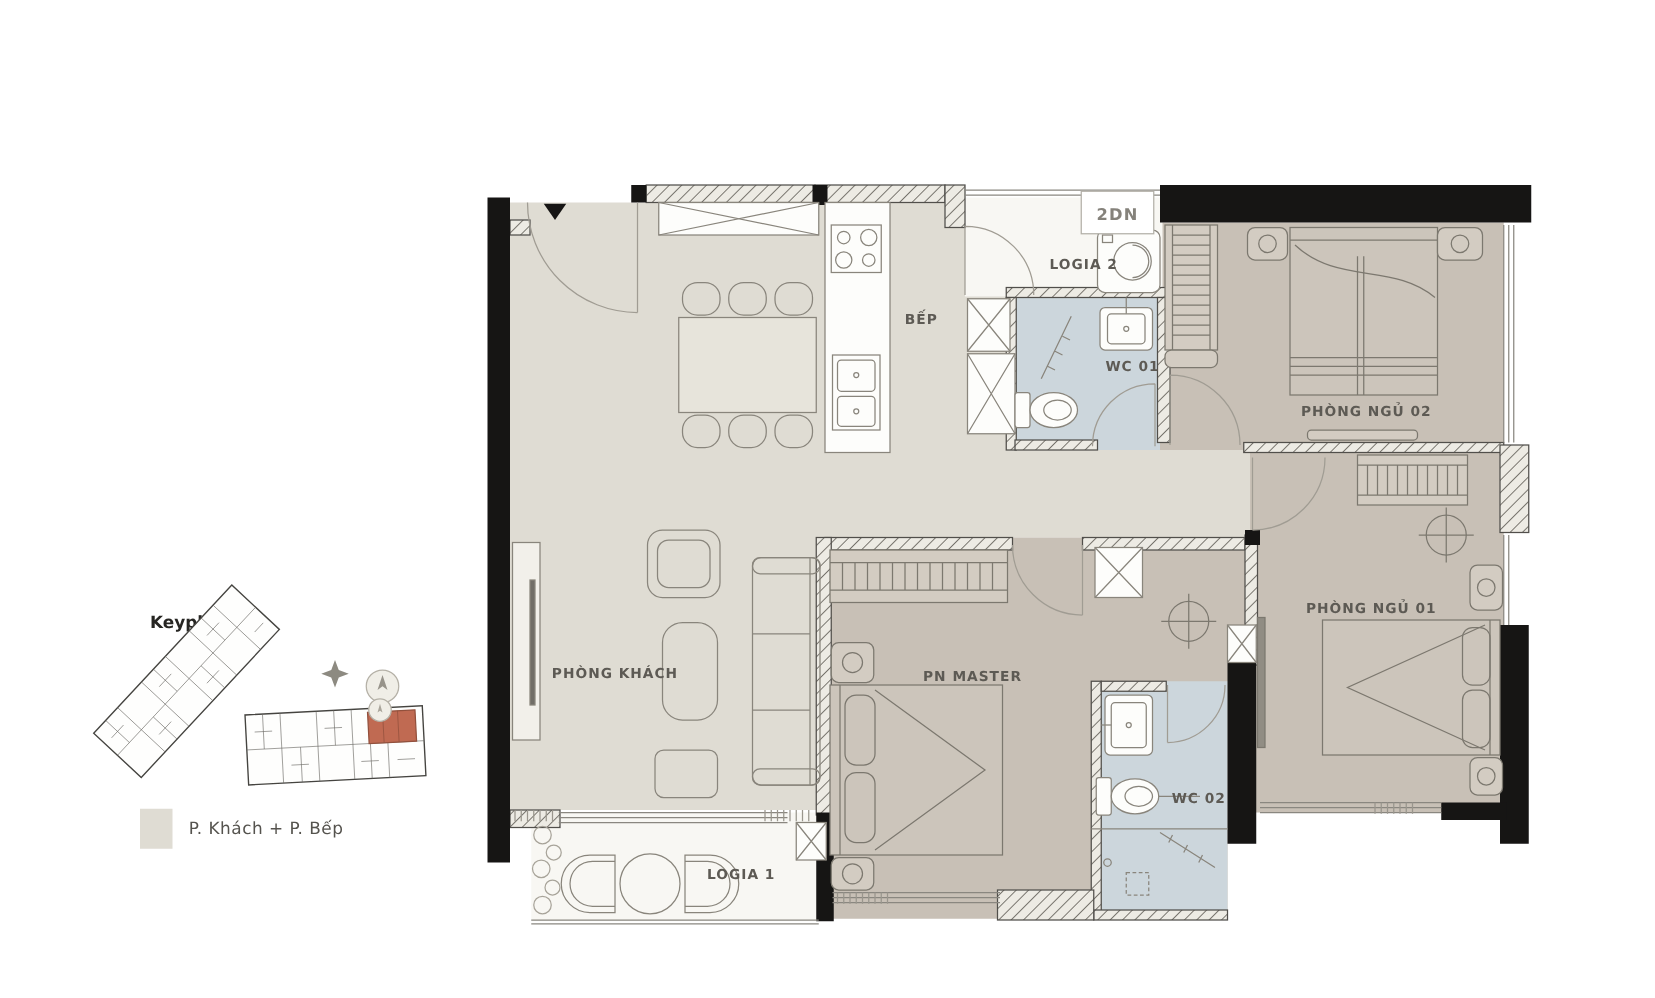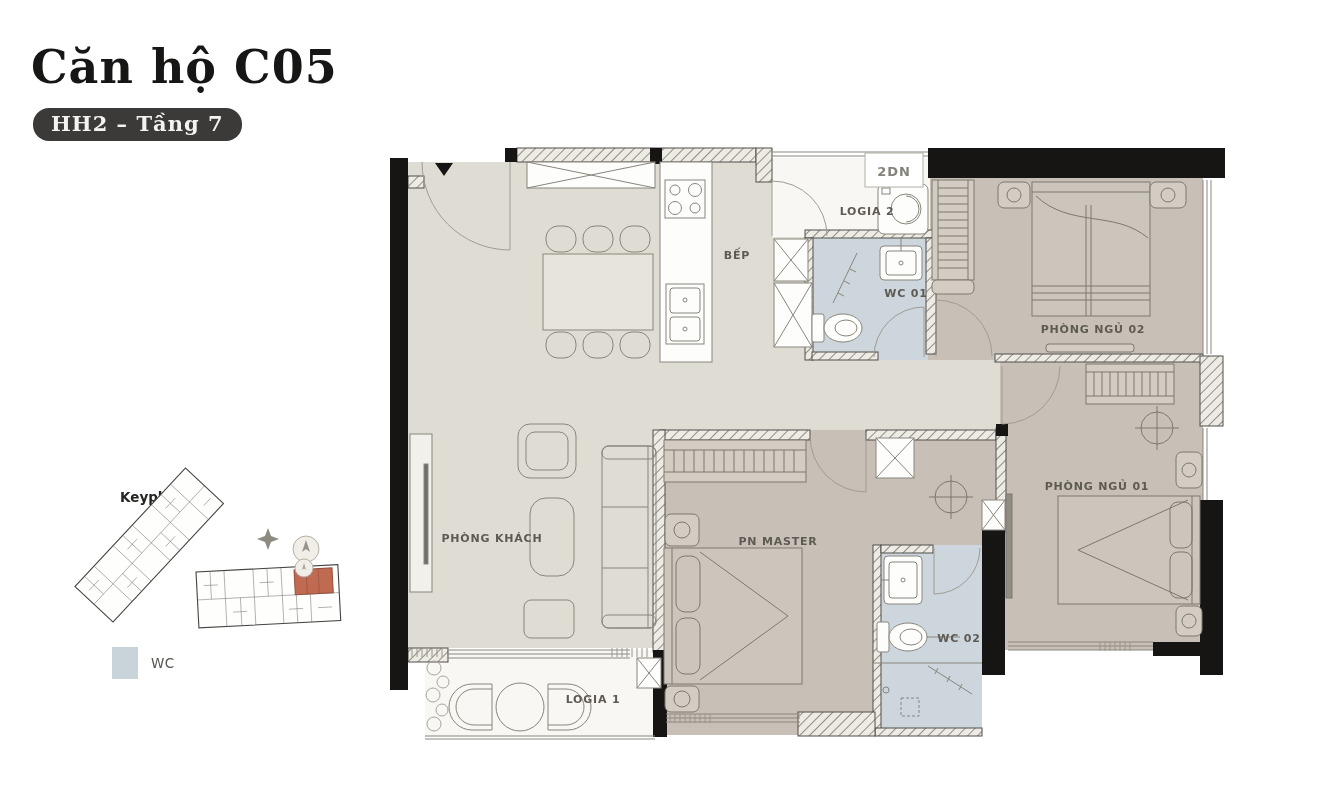--- a/index.html
+++ b/index.html
@@ -33,7 +33,6 @@
 
 <div class="stage">
 
-  <h1 class="page-title">Căn hộ C05</h1>
   <div class="floor-badge">HH2 – Tầng 7</div>
 
   <div class="legend">

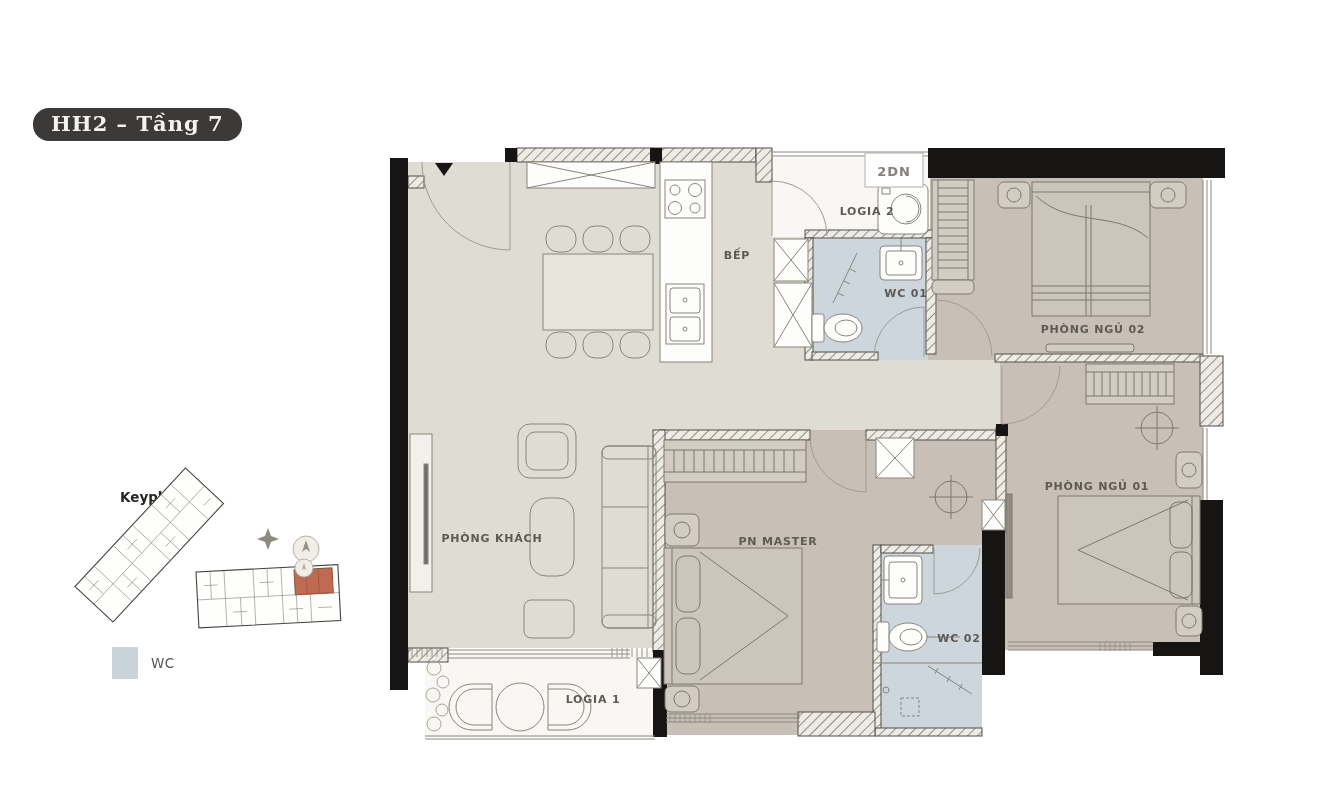--- a/index.html
+++ b/index.html
@@ -33,7 +33,6 @@
 
 <div class="stage">
 
-  <div class="floor-badge">HH2 – Tầng 7</div>
 
   <div class="legend">
     <div class="legend-row">

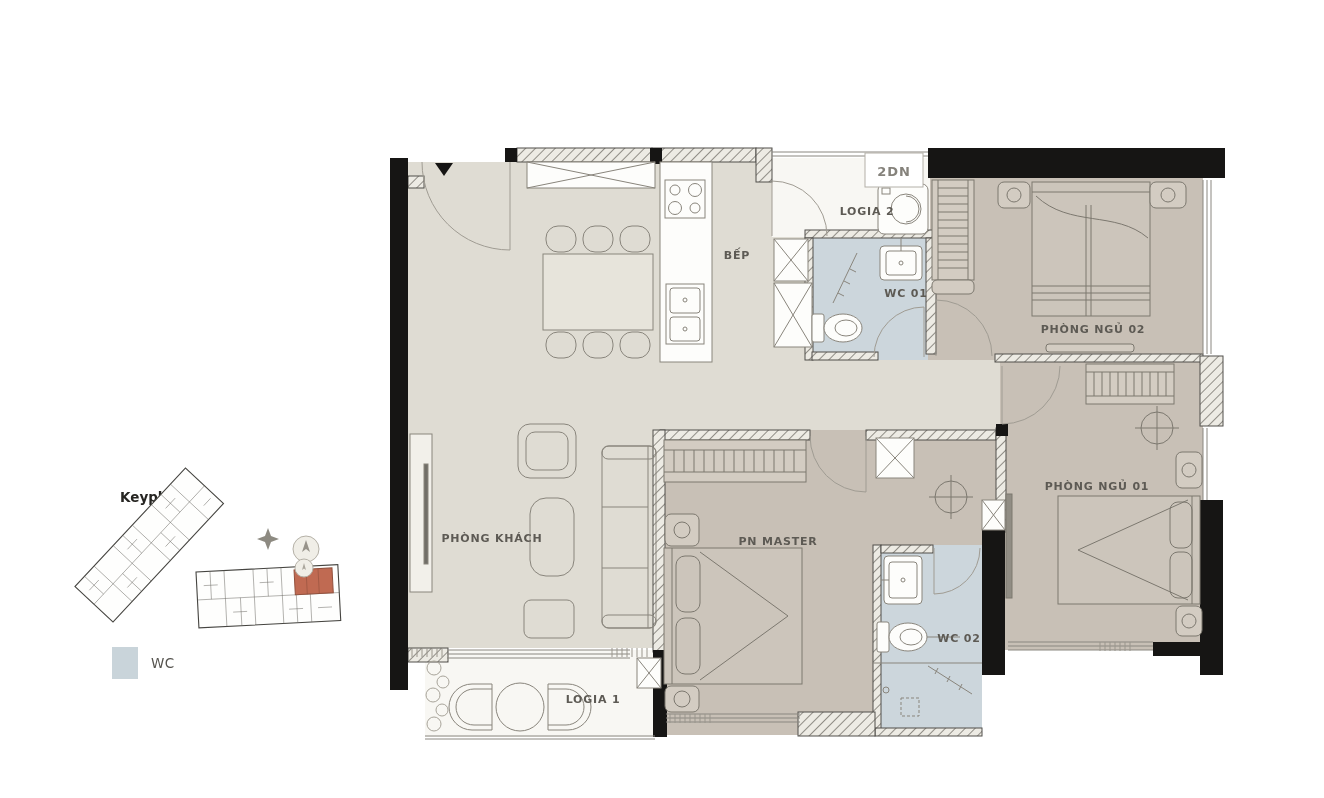--- a/index.html
+++ b/index.html
@@ -36,6 +36,10 @@
 
   <div class="legend">
     <div class="legend-row">
+      <div class="legend-swatch" style="background: rgb(223, 220, 211);"></div>
+      <div class="legend-label">P. Khách + P. Bếp</div>
+    </div>
+    <div class="legend-row">
       <div class="legend-swatch" style="background: rgb(201, 212, 218);"></div>
       <div class="legend-label">WC</div>
     </div>

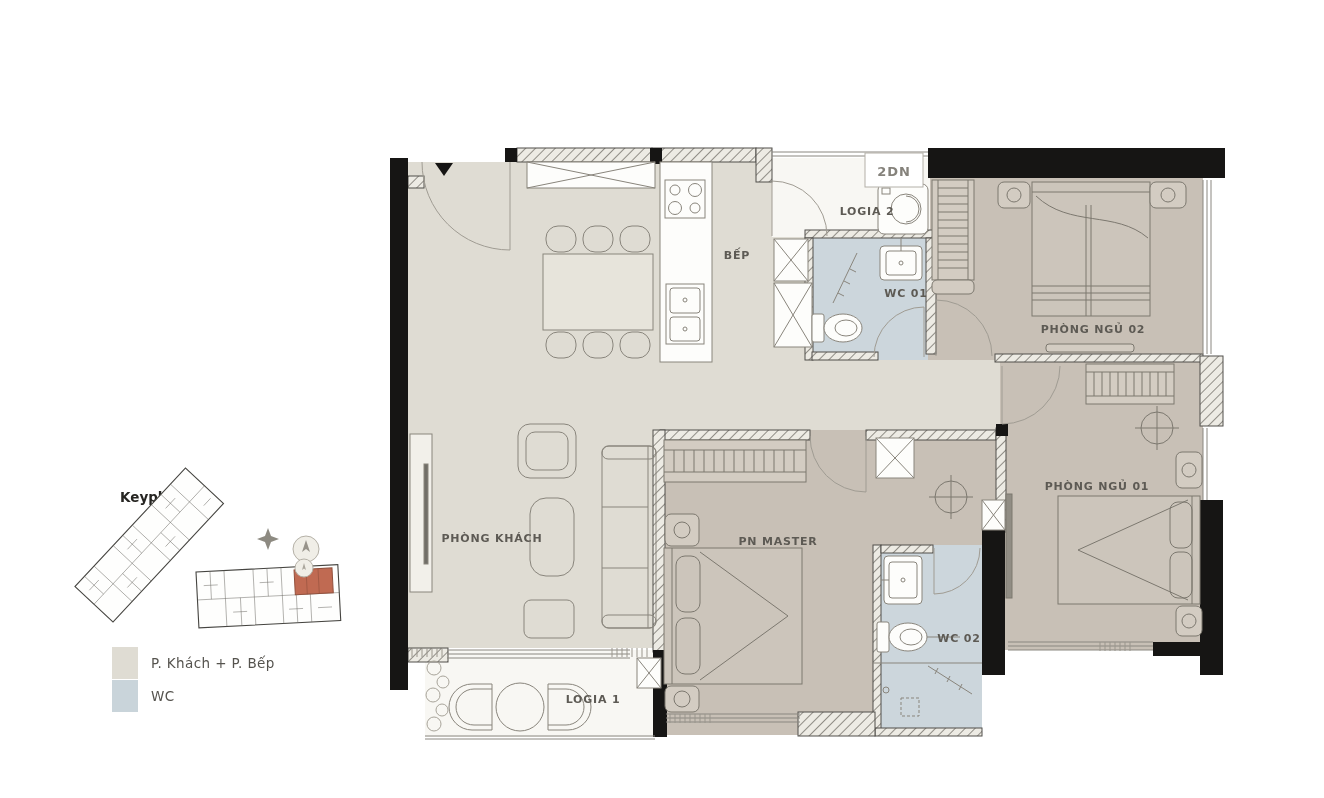--- a/index.html
+++ b/index.html
@@ -39,10 +39,6 @@
       <div class="legend-swatch" style="background: rgb(223, 220, 211);"></div>
       <div class="legend-label">P. Khách + P. Bếp</div>
     </div>
-    <div class="legend-row">
-      <div class="legend-swatch" style="background: rgb(201, 212, 218);"></div>
-      <div class="legend-label">WC</div>
-    </div>
   </div>
 
   <svg width="1324" height="798" viewBox="0 0 1324 798" style="position:absolute;left:0;top:0;">

